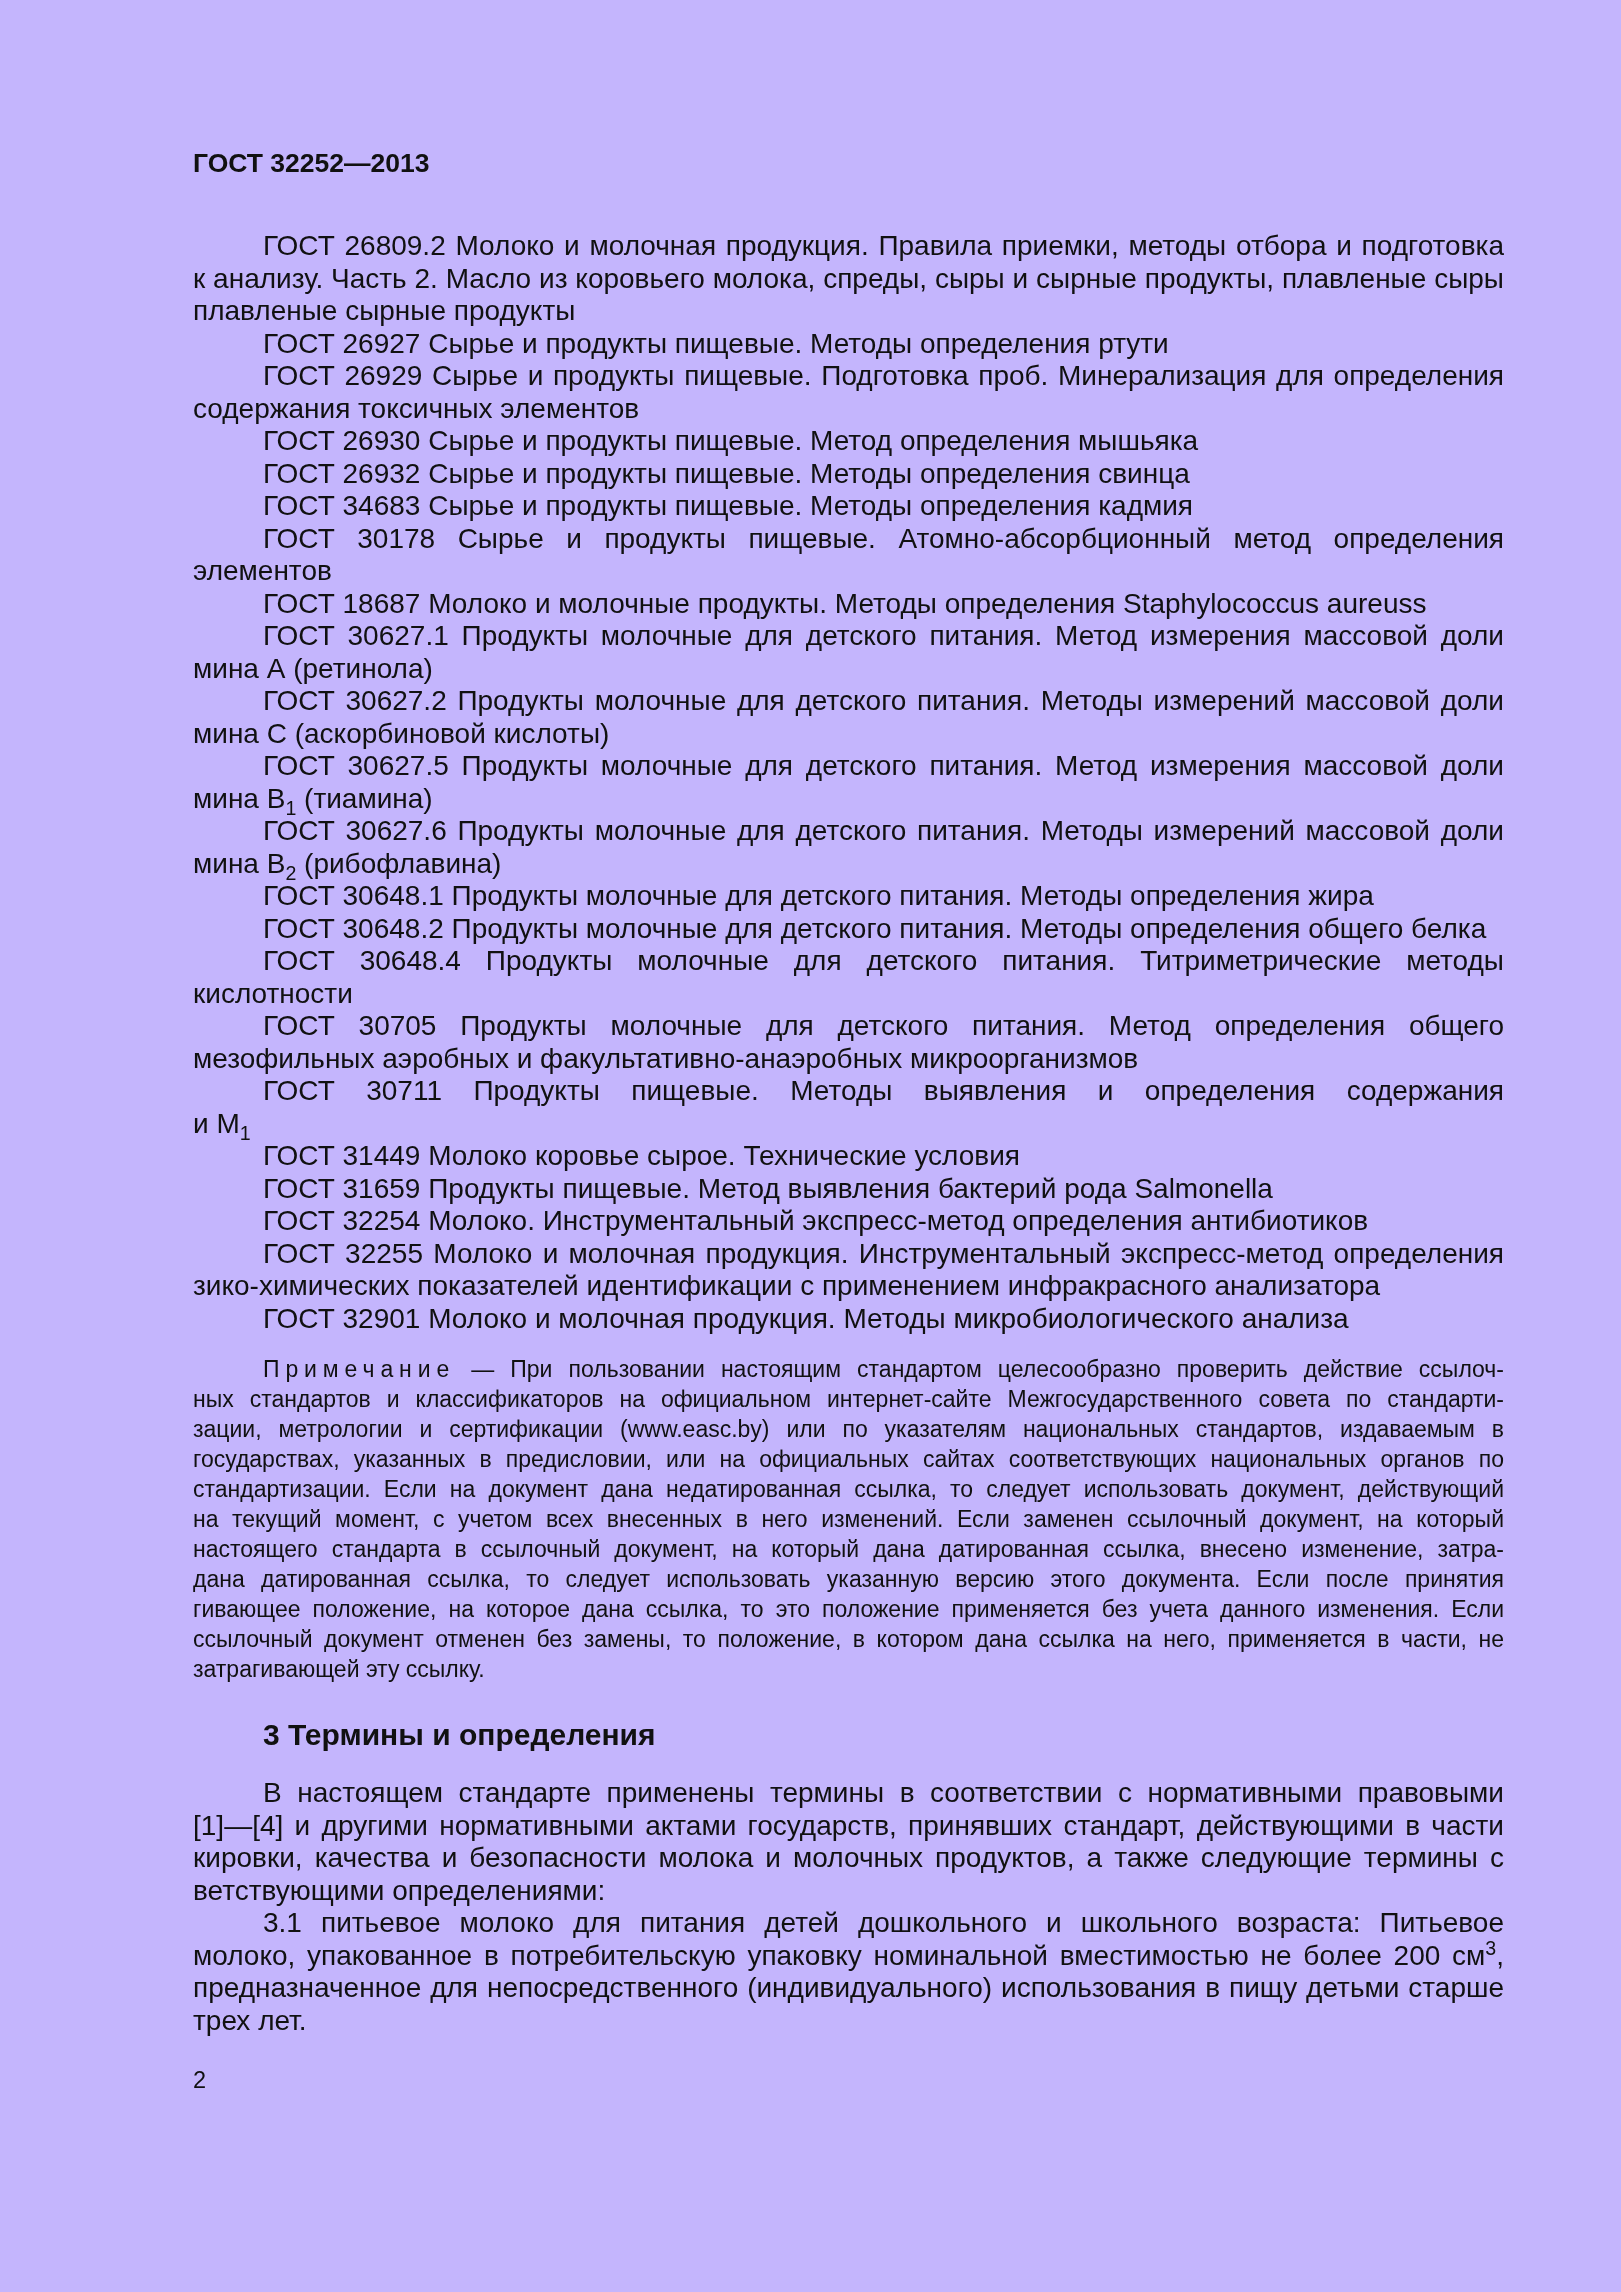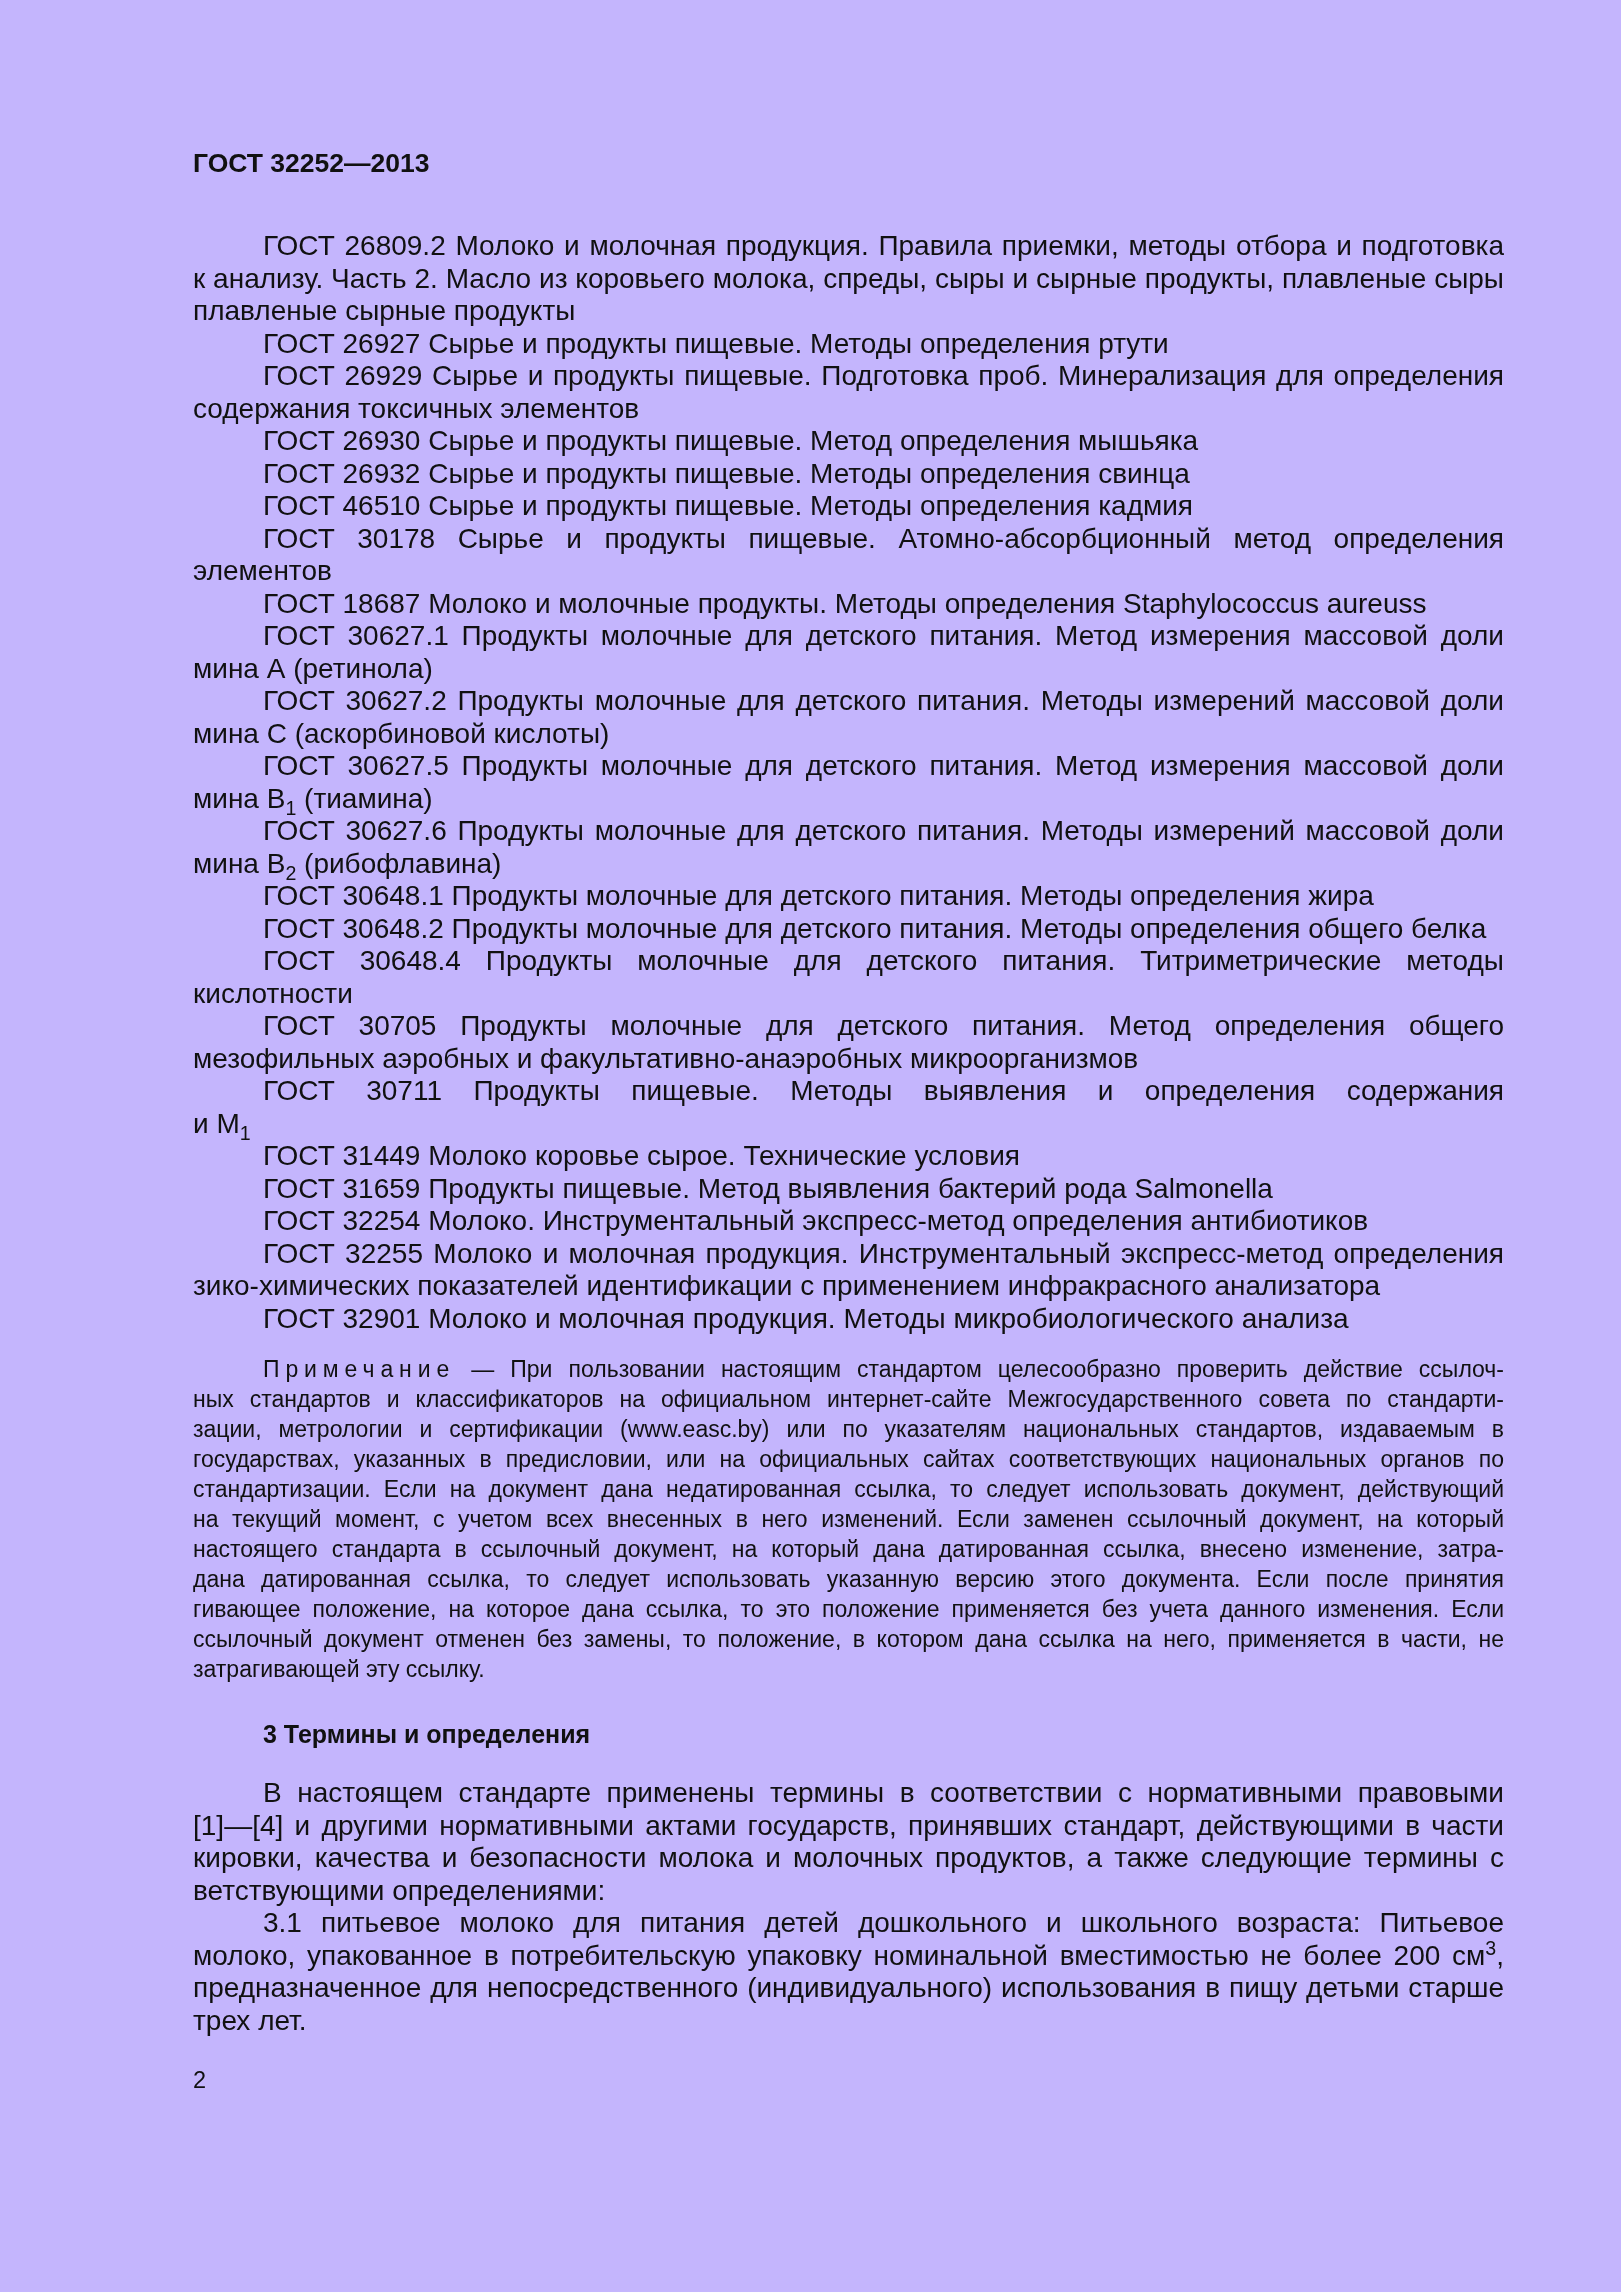--- a/index.html
+++ b/index.html
@@ -50,7 +50,7 @@
       <span class="ln ind">ГОСТ 26932 Сырье и продукты пищевые. Методы определения свинца</span>
     </div>
     <div>
-      <span class="ln ind">ГОСТ 46510 Сырье и продукты пищевые. Методы определения кадмия</span>
+      <span class="ln ind">ГОСТ 34683 Сырье и продукты пищевые. Методы определения кадмия</span>
     </div>
     <div>
       <span class="ln full ind">ГОСТ 30178 Сырье и продукты пищевые. Атомно-абсорбционный метод определения токсичных</span>

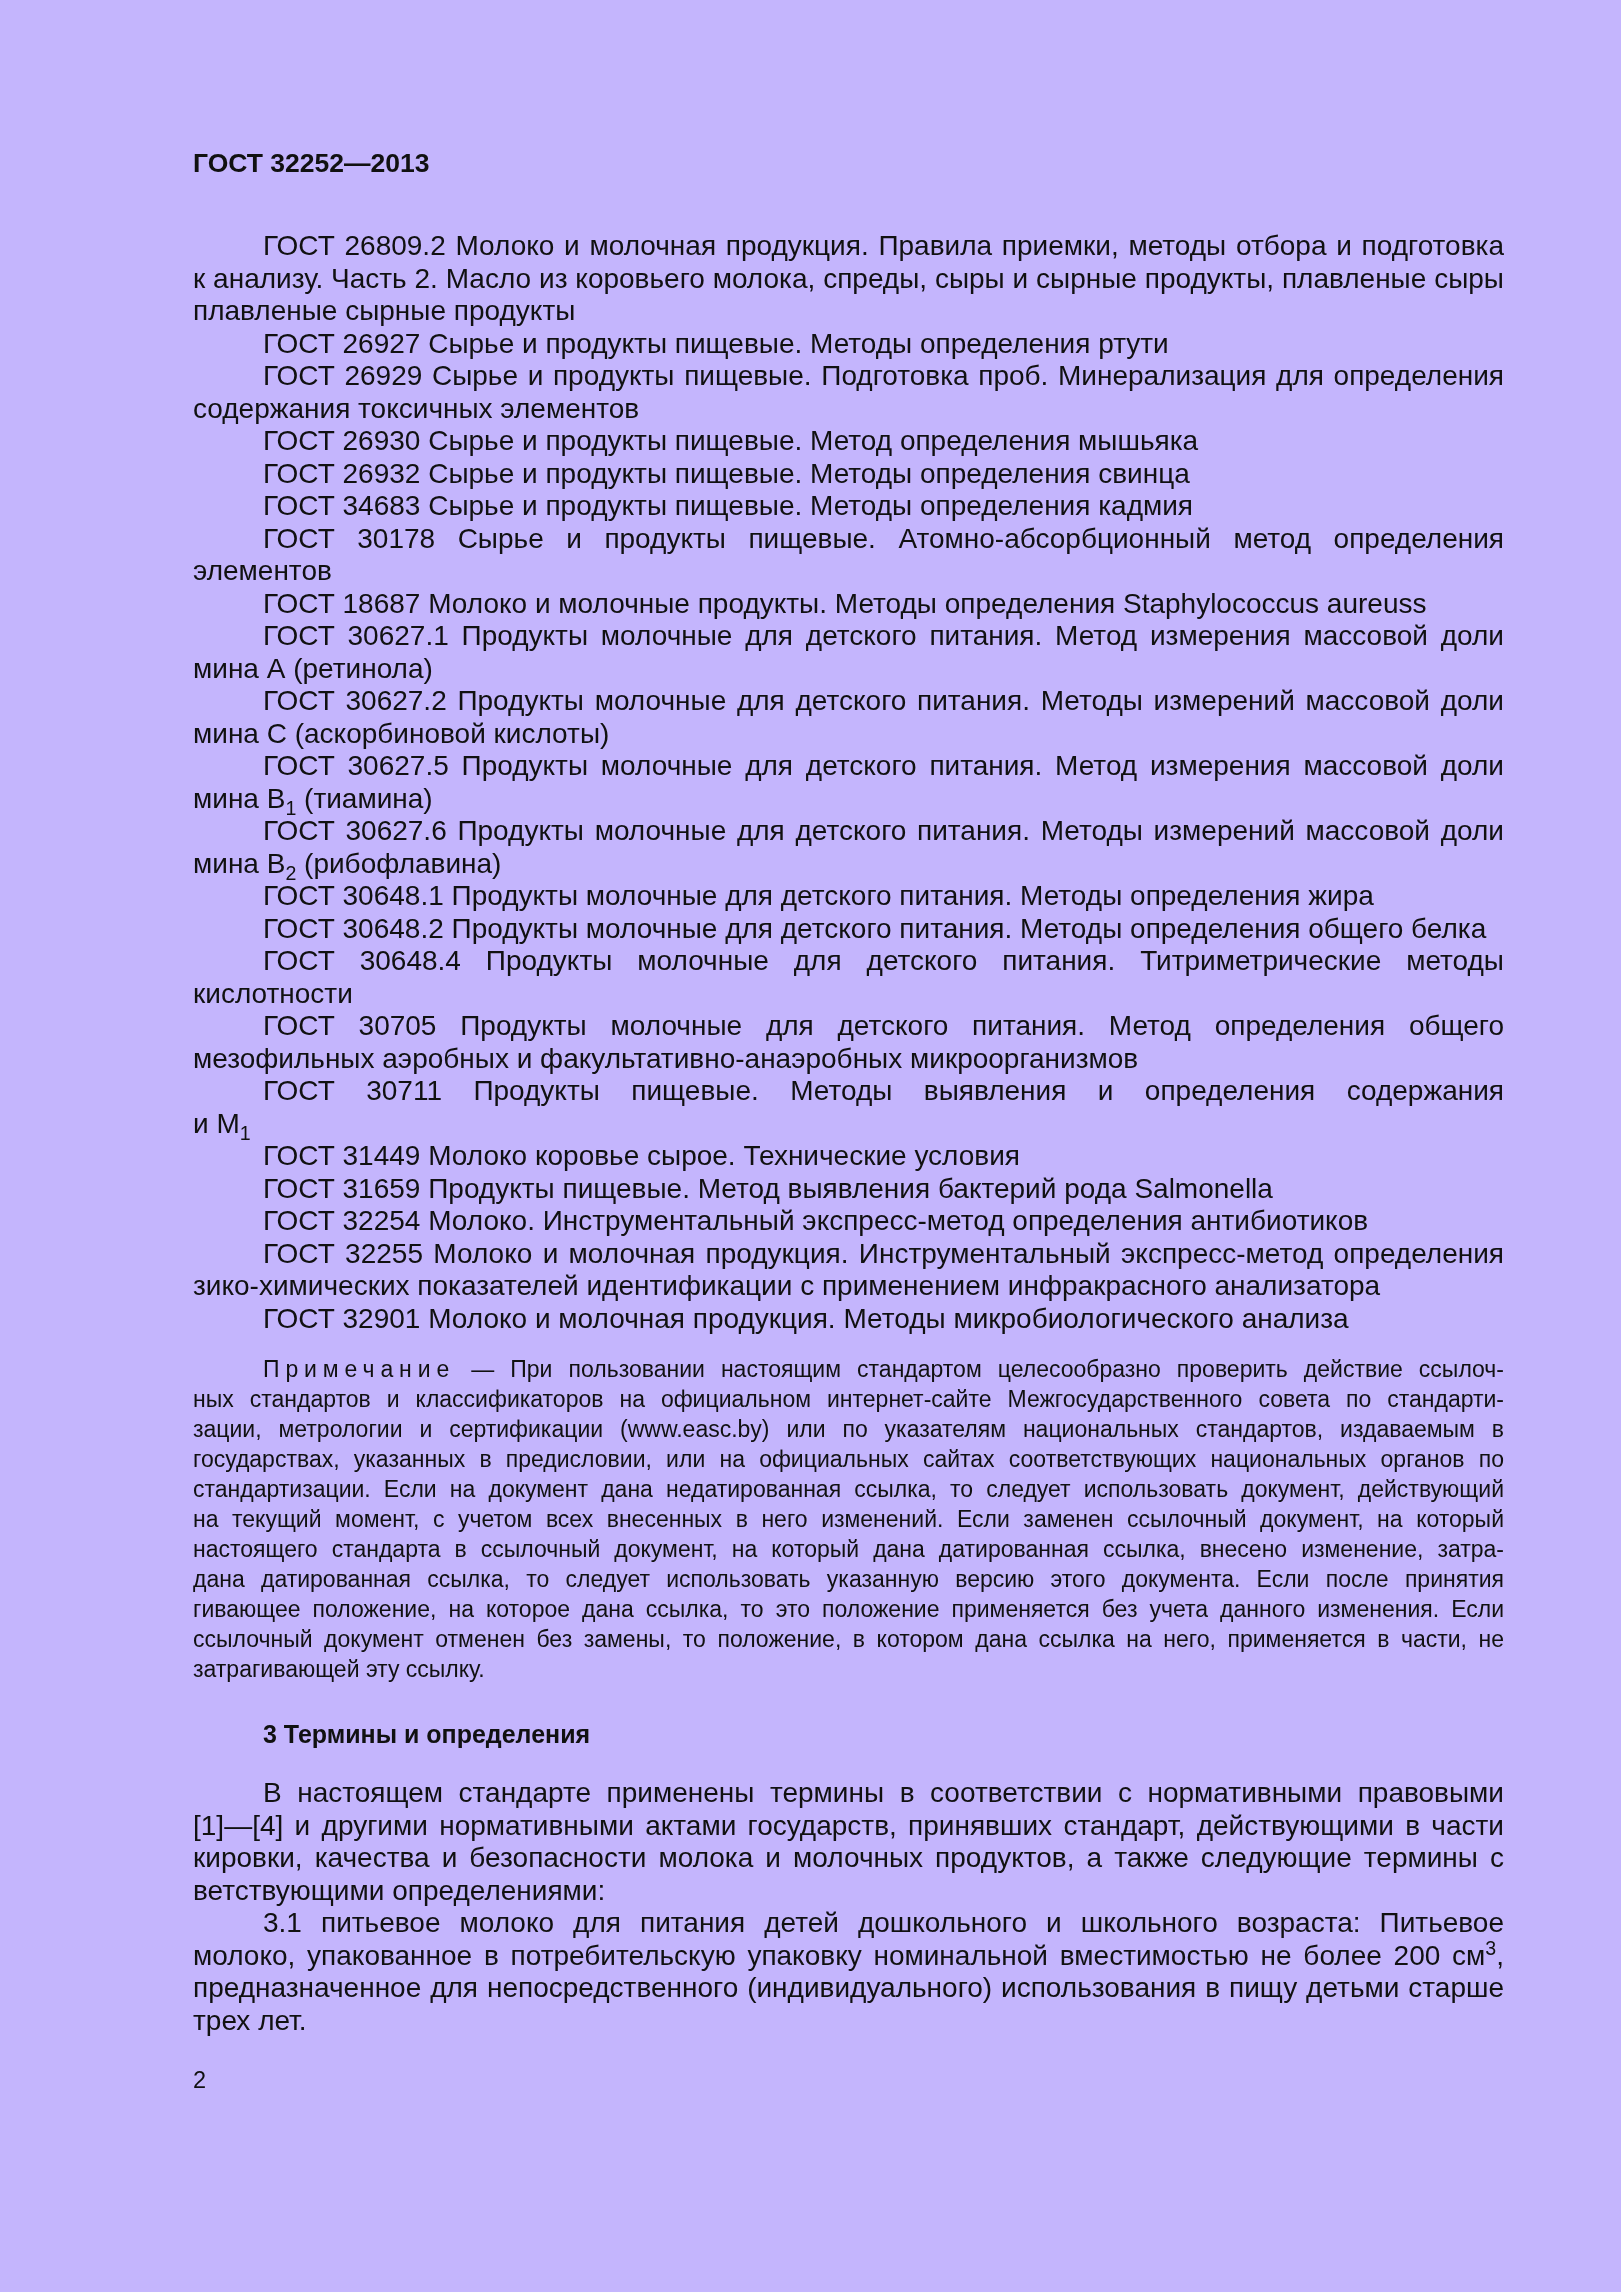--- a/index.html
+++ b/index.html
@@ -15,7 +15,7 @@
   .note { top: 1354px; }
   .note .ln { height: 30px; line-height: 30px; font-size: 23px; }
   .spaced { letter-spacing: 5.9px; }
-  .section-title { position: absolute; left: 263px; top: 1715px; font-size: 25px; font-weight: bold; line-height: 39px; white-space: nowrap; }
+  .section-title { position: absolute; left: 263px; top: 1715px; font-size: 30px; font-weight: bold; line-height: 39px; white-space: nowrap; }
   .terms { top: 1777px; }
   .page-number { position: absolute; left: 193px; top: 2066px; font-size: 23.5px; line-height: 29px; }
   sub { font-size: 0.7em; vertical-align: -0.35em; line-height: 0; }

